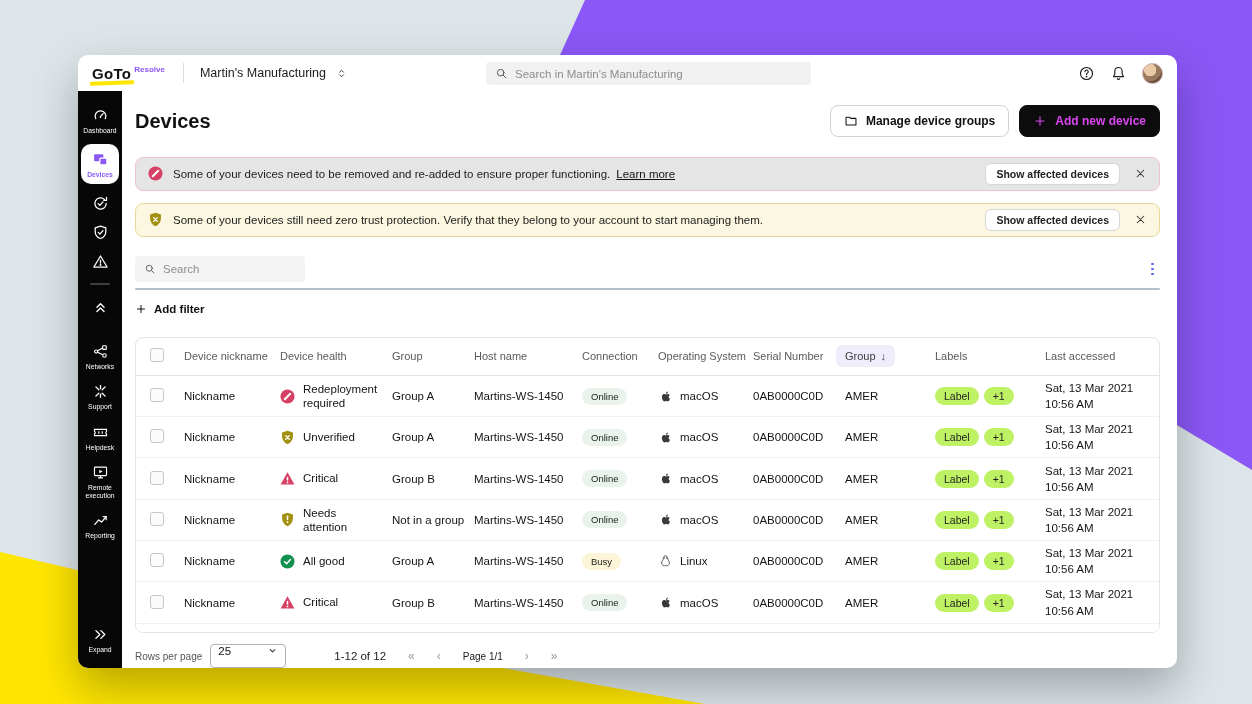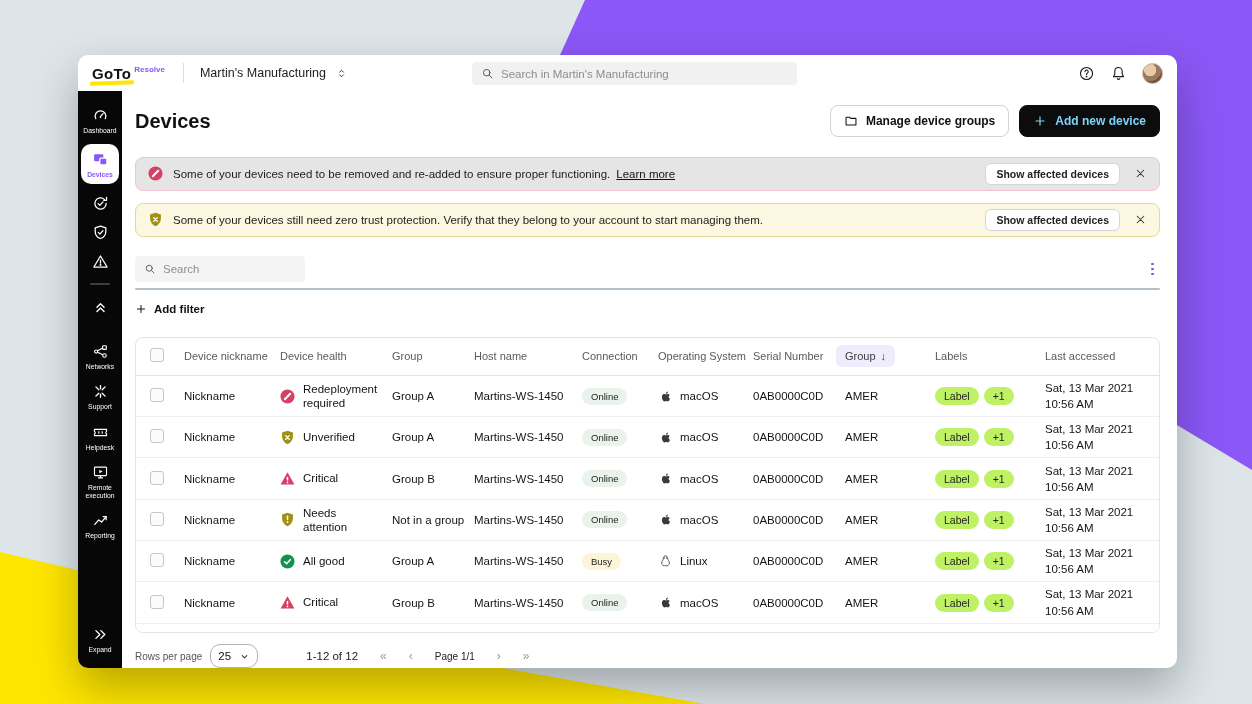--- a/index.html
+++ b/index.html
@@ -20,7 +20,7 @@
   .tb-divider{width:1px;height:20px;background:#ddd;margin:0 16px 0 18px}
   .org{display:flex;align-items:center;gap:9px;font-size:12.5px;color:#1c1c1c;cursor:pointer}
   .org .ic{width:13px;height:13px;color:#333}
-  .tb-search{position:absolute;left:394px;top:7px;width:325px;height:23px;background:#f1f1f1;border-radius:4px;display:flex;align-items:center;gap:7px;padding:0 9px}
+  .tb-search{position:absolute;left:408px;top:7px;width:325px;height:23px;background:#f1f1f1;border-radius:4px;display:flex;align-items:center;gap:7px;padding:0 9px}
   .tb-search .ic{width:13px;height:13px;color:#555;flex:0 0 auto}
   .tb-search input{border:none;background:transparent;outline:none;font-size:11.5px;color:#333;width:100%;font-family:inherit}
   .tb-search input::placeholder{color:#8d8d8d}

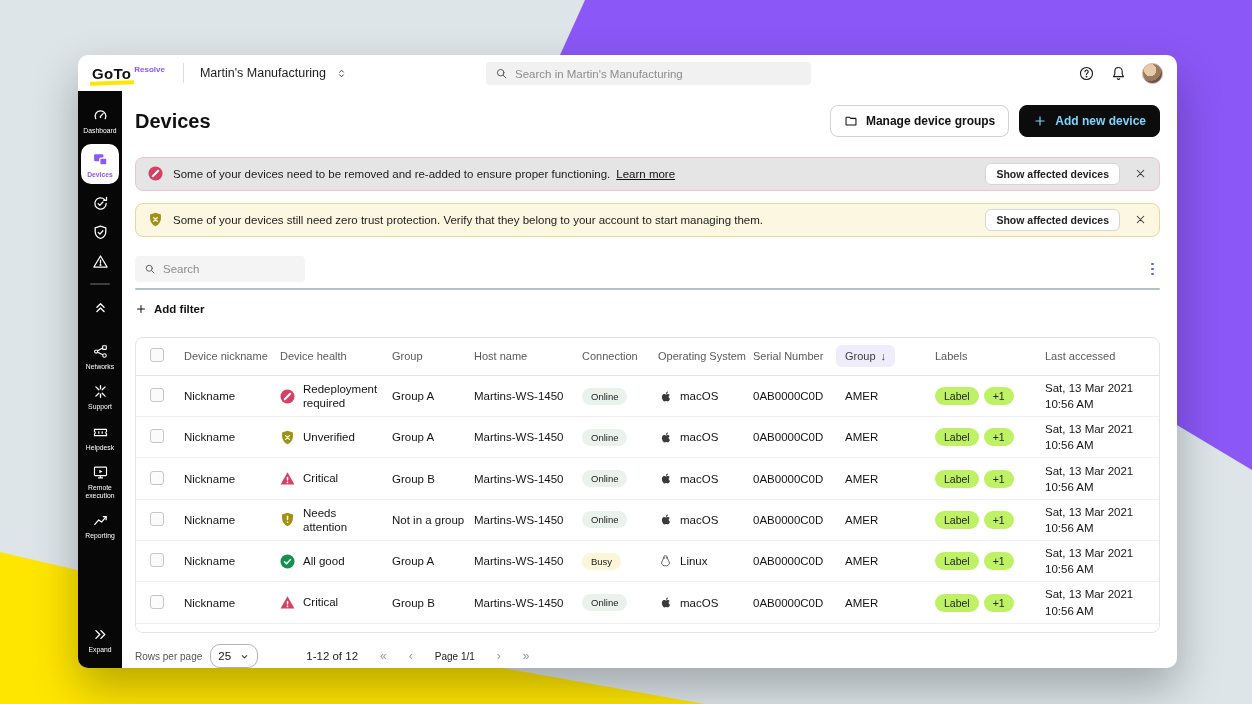--- a/index.html
+++ b/index.html
@@ -50,7 +50,7 @@
   .head-actions{margin-left:auto;display:flex;gap:10px}
   .btn{display:inline-flex;align-items:center;gap:8px;font-size:12px;font-weight:bold;border-radius:8px;padding:8px 13px;cursor:pointer;font-family:inherit}
   .btn.outline{background:#fff;border:1px solid #d2d2d2;color:#111}
-  .btn.dark{background:#0c0c0c;border:1px solid #0c0c0c;color:#7dd3fc}
+  .btn.dark{background:#0c0c0c;border:1px solid #0c0c0c;color:#d946ef}
   .btn .ic{width:14px;height:14px}
 
   .alert{display:flex;align-items:center;gap:10px;border-radius:8px;padding:5px 9px 5px 12px;font-size:11.5px;color:#1d1d1d;margin-bottom:12px;min-height:30px}

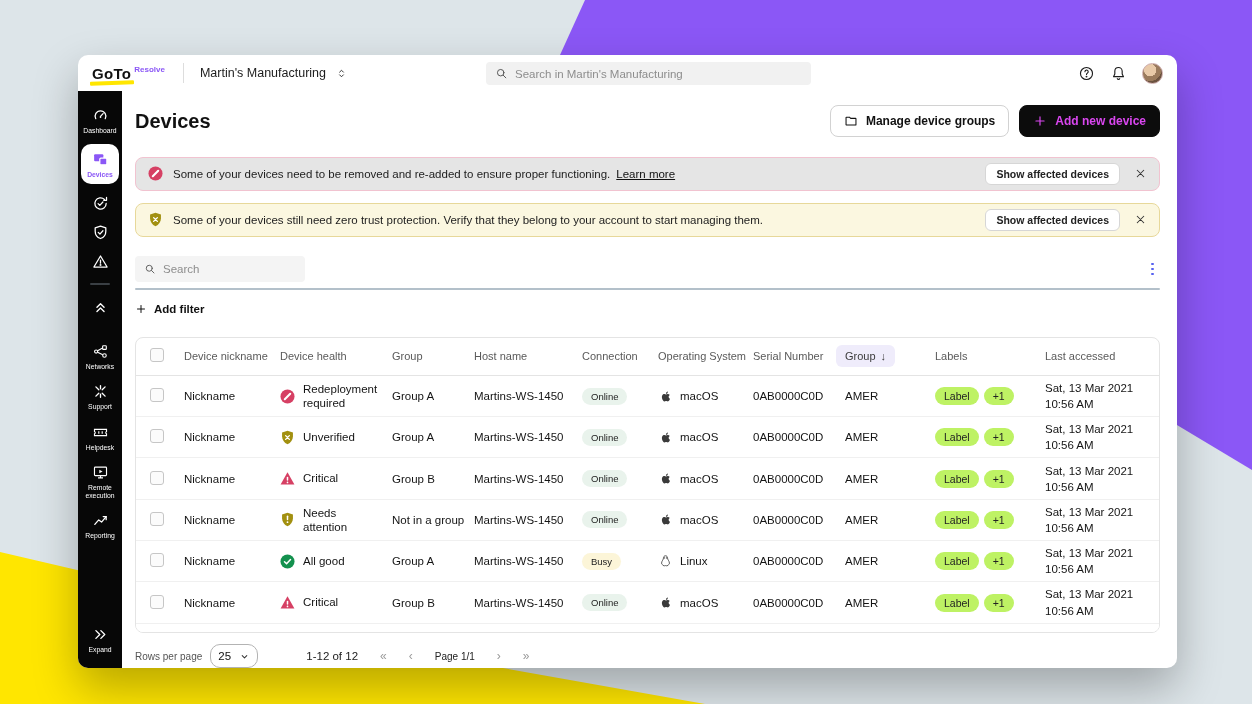--- a/index.html
+++ b/index.html
@@ -100,7 +100,7 @@
   
   .pagination{display:flex;align-items:center;margin-top:11px;font-size:11px;color:#4c4c4c}
   .pg-label{font-size:10px;color:#555;margin-right:8px}
-  .pg-select{display:inline-flex;align-items:center;justify-content:space-between;width:48px;height:24px;border:1px solid #b3b3b3;border-radius:10px;padding:0 7px;font-size:11.5px;color:#111;cursor:pointer;background:#fff}
+  .pg-select{display:inline-flex;align-items:flex-start;justify-content:space-between;width:76px;height:24px;border:1px solid #b3b3b3;border-radius:4px;padding:0 7px;font-size:11.5px;color:#111;cursor:pointer;background:#fff}
   .pg-chev{width:11px;height:11px;color:#333}
   .pg-range{margin-left:48px;font-size:11.5px;color:#222}
   .pg-arrow{color:#9a9a9a;font-size:12px;margin-left:22px;cursor:pointer}

